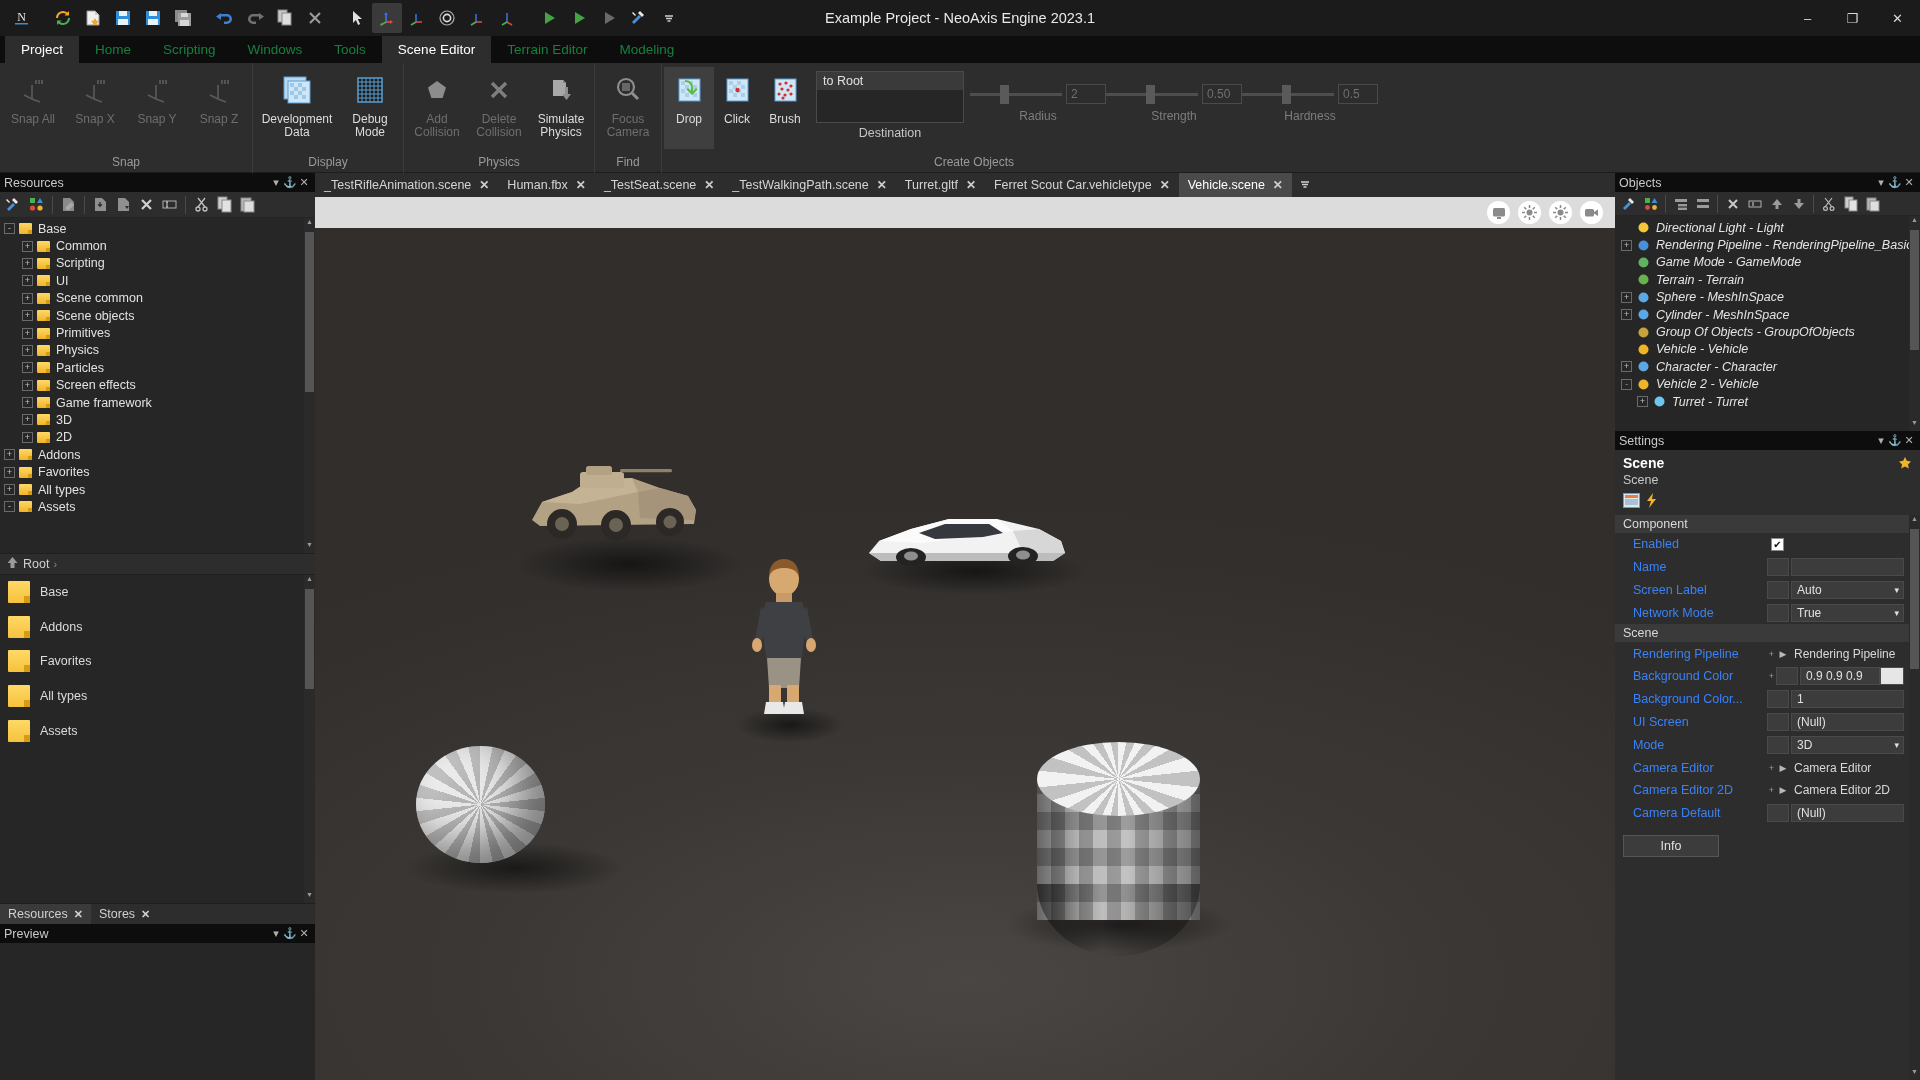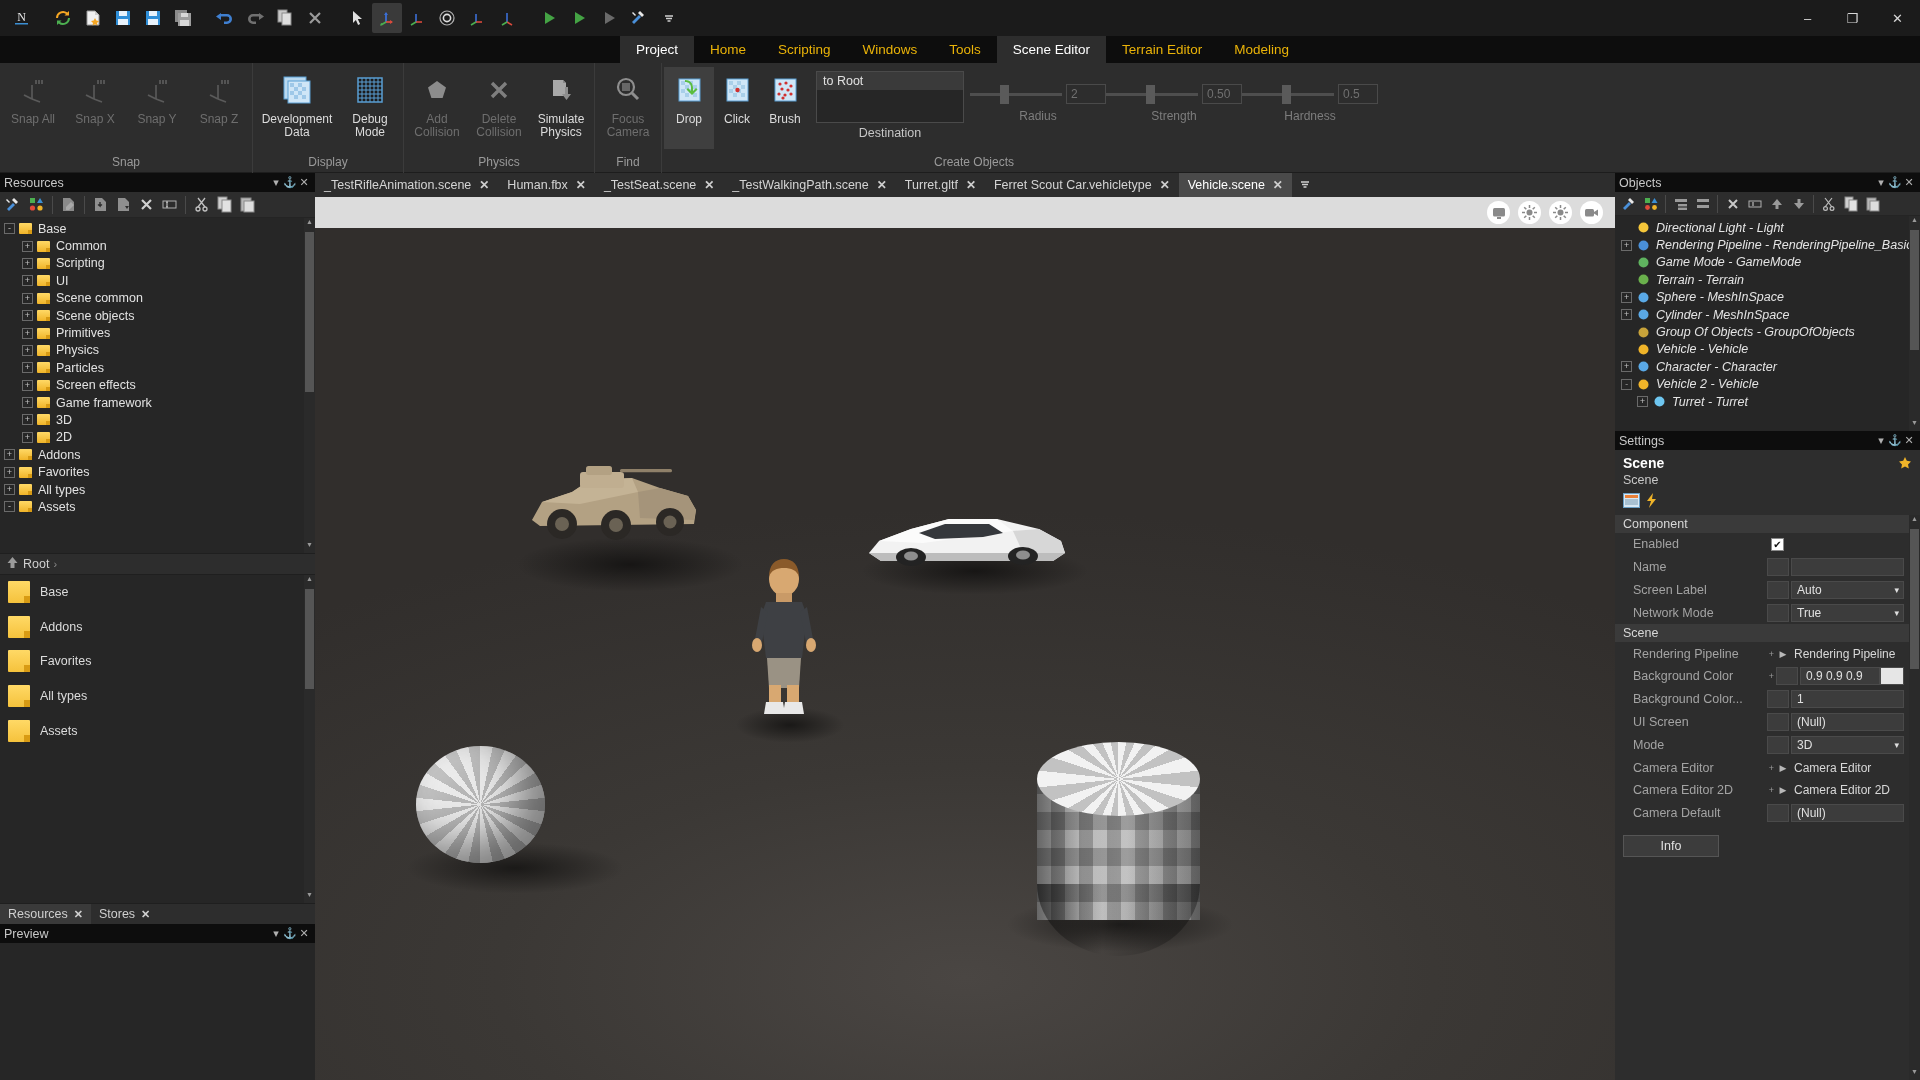--- a/index.html
+++ b/index.html
@@ -408,6 +408,7 @@
           </svg>
       </div>
     </div>
+    <div class="tb-title">Example Project - NeoAxis Engine 2023.1</div>
     <div class="tb-win">
       <div>–</div>
       <div>❐</div>

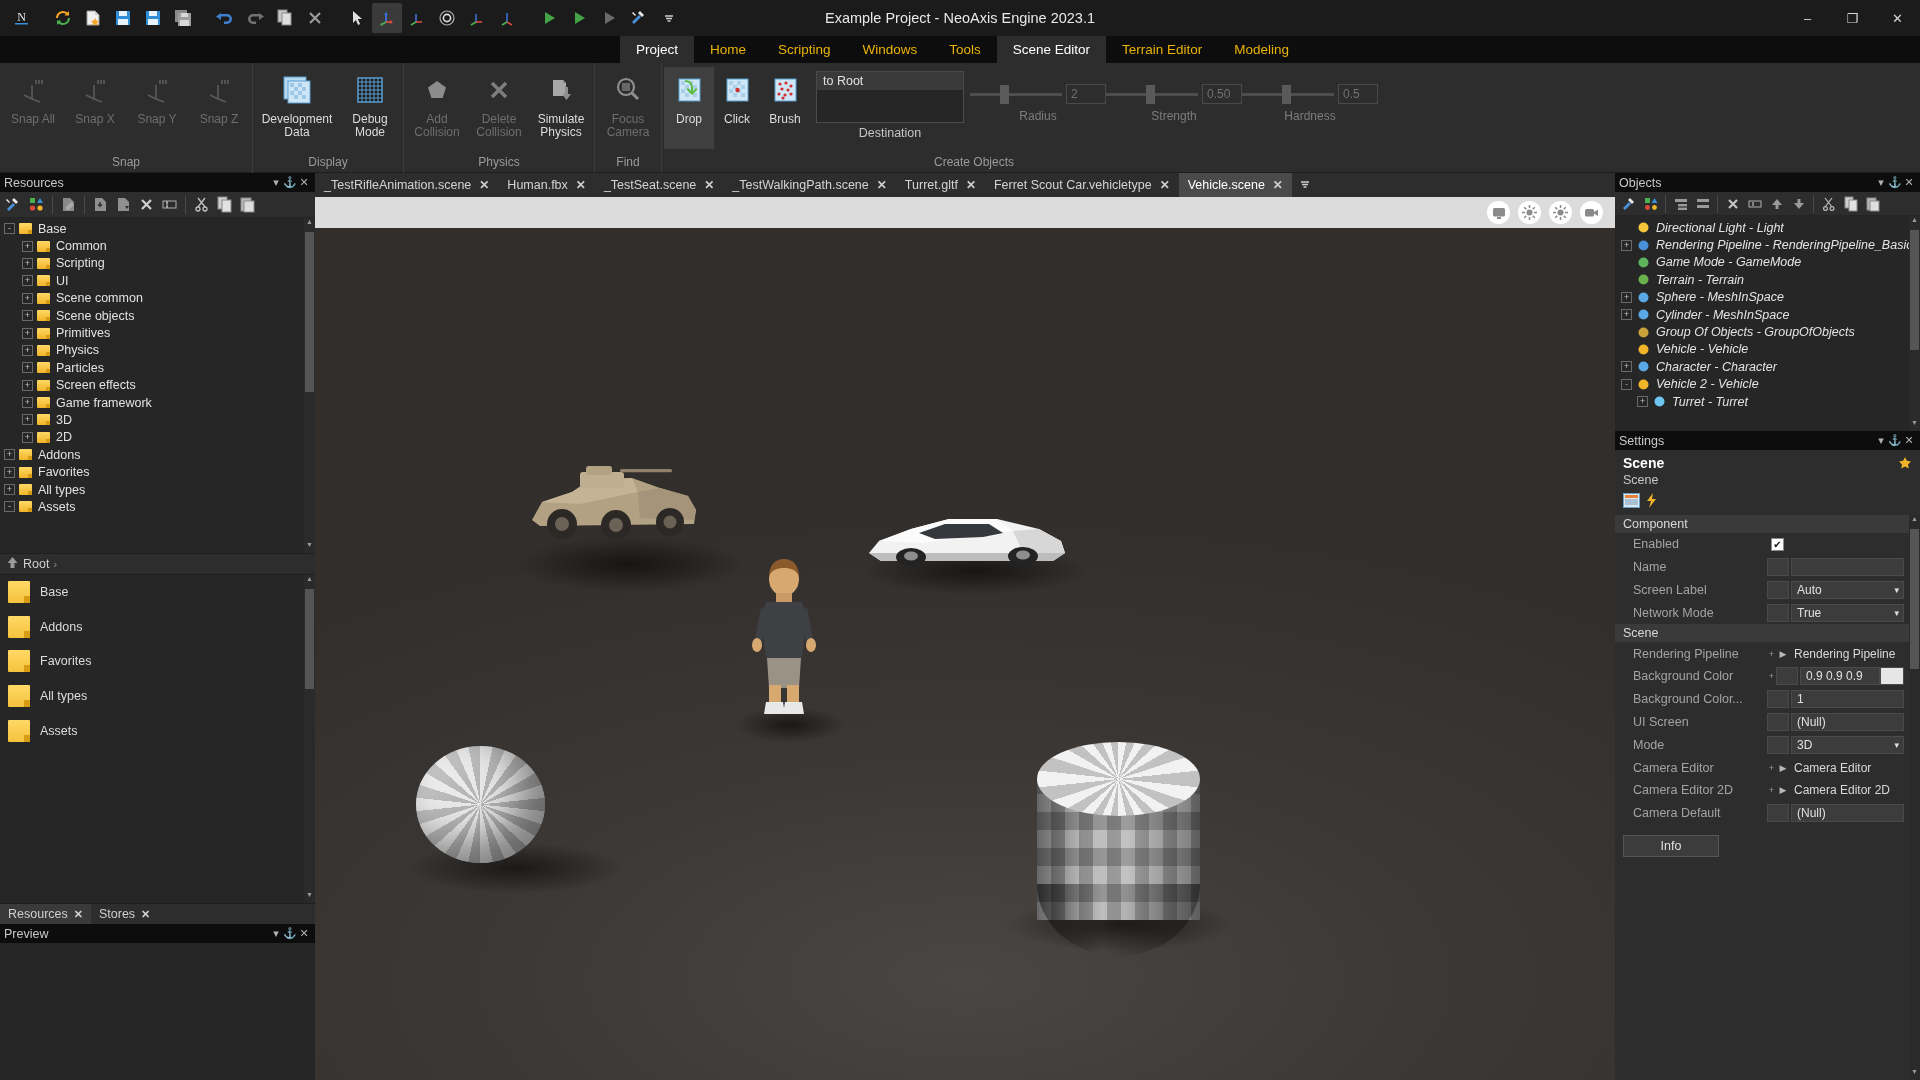--- a/index.html
+++ b/index.html
@@ -38,7 +38,7 @@
   
   .ribbon-tabs {
     height: 27px; background: #0d0d0d; display: flex; align-items: stretch;
-    flex: 0 0 27px; padding-left: 5px; justify-content: center;
+    flex: 0 0 27px; padding-left: 5px;
   }
   .rtab {
     padding: 0 16px; display: flex; align-items: center; font-size: 13.5px;

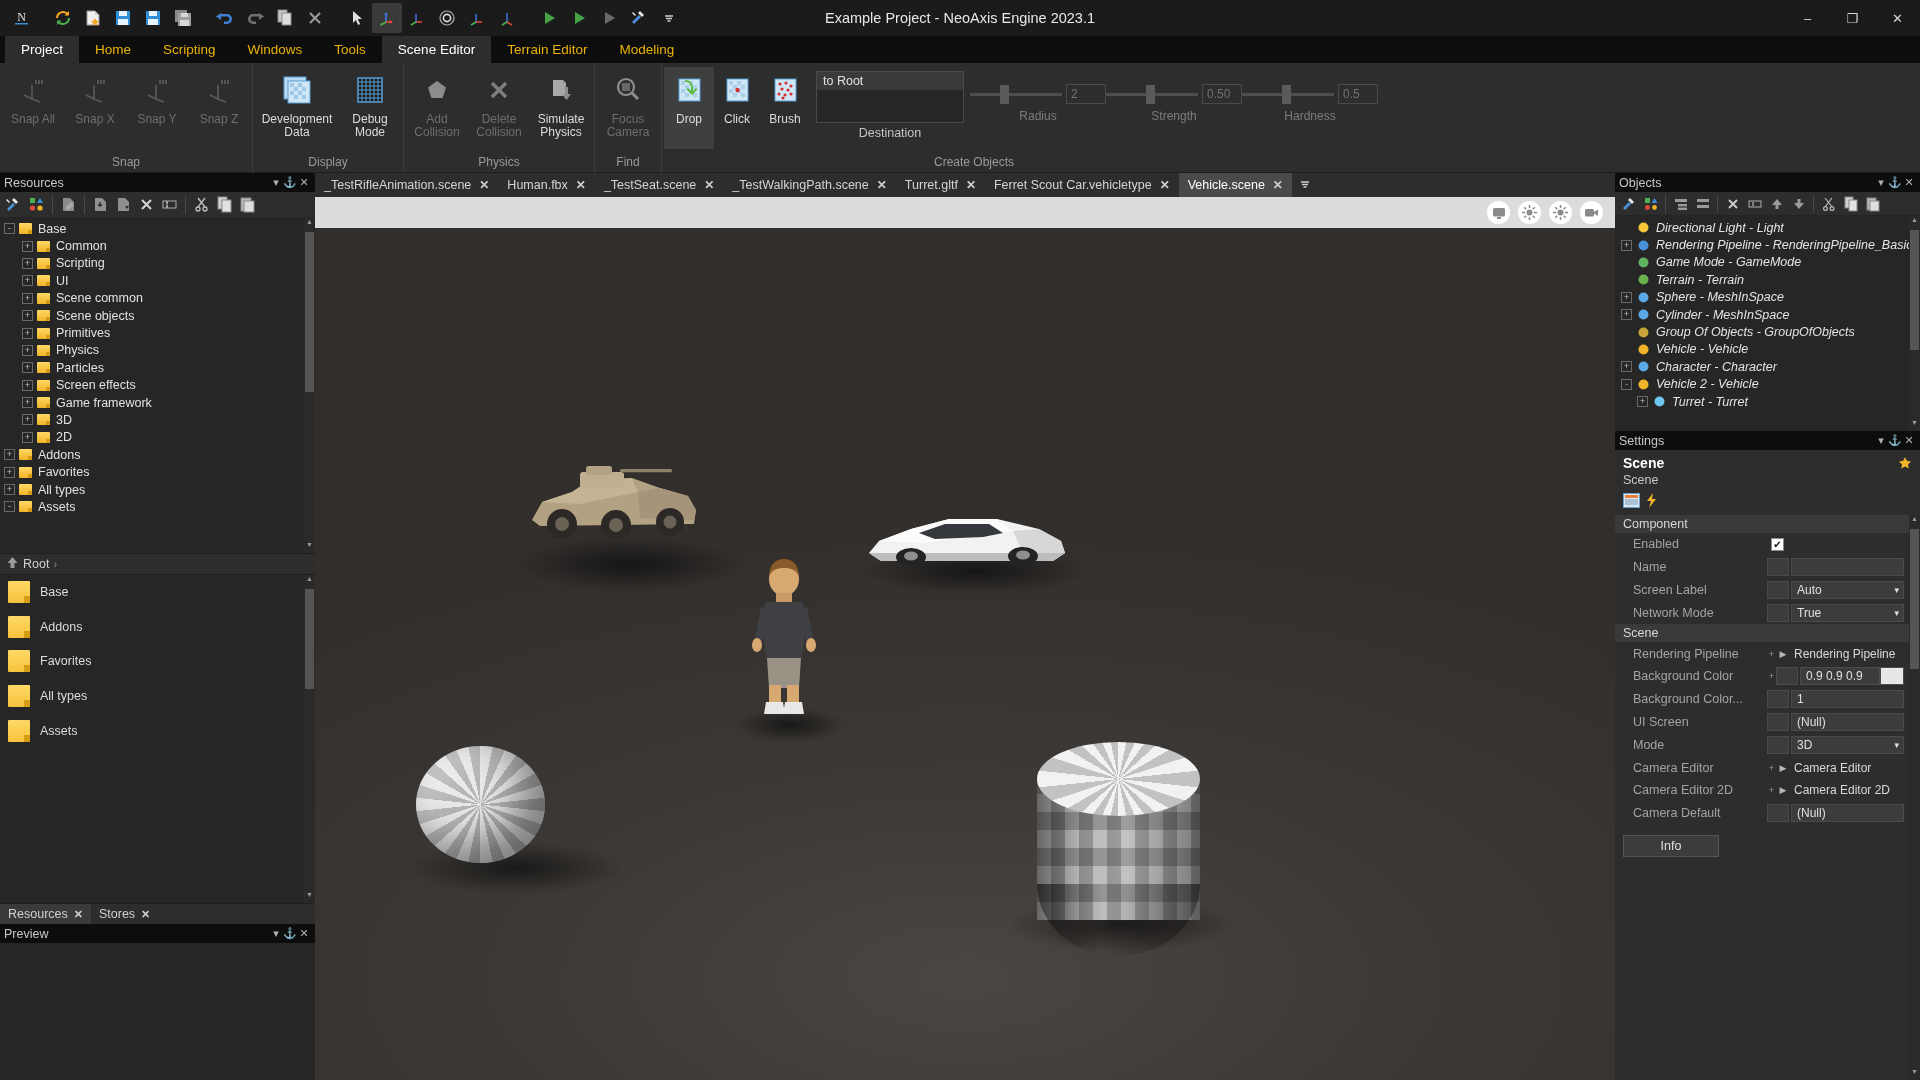--- a/index.html
+++ b/index.html
@@ -42,7 +42,7 @@
   }
   .rtab {
     padding: 0 16px; display: flex; align-items: center; font-size: 13.5px;
-    color: #eab308; height: 27px;
+    color: #15803d; height: 27px;
   }
   .rtab.sel { background: #2d2d2d; color: #ffffff; }
   .rtab.proj { background: #2d2d2d; color: #ffffff; }

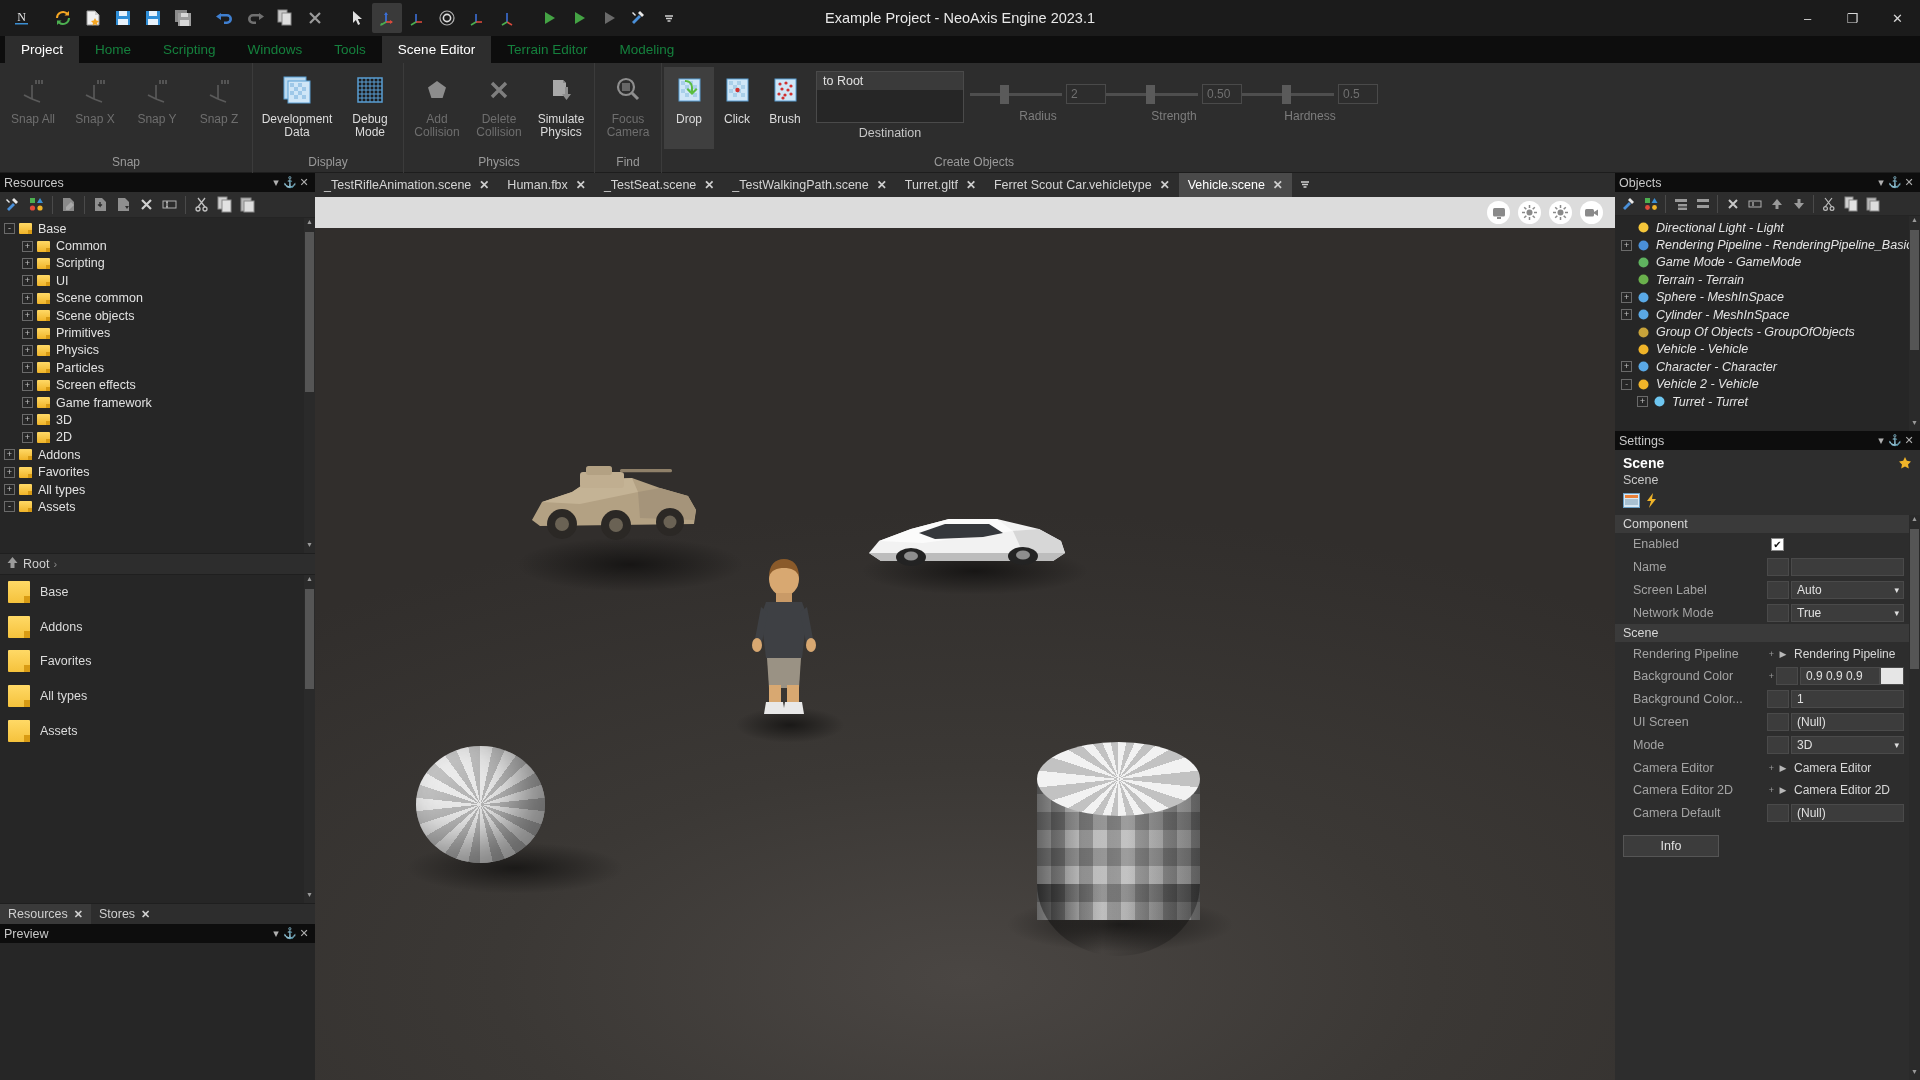--- a/index.html
+++ b/index.html
@@ -195,7 +195,7 @@
   }
   .props { flex: 1; background: #2d2d2d; overflow: hidden; position: relative; }
   .prow { display: flex; align-items: center; height: 22.8px; font-size: 12.5px; }
-  .prow .pname { width: 152px; padding-left: 18px; color: #a3a3a3; }
+  .prow .pname { width: 152px; padding-left: 18px; color: #3b82f6; }
   .prow .pval { flex: 1; display: flex; align-items: center; gap: 0; padding-right: 16px; }
   .pexp { width: 9px; color: #9a9a9a; font-size: 9px; text-align: center; }
   .ptri { width: 14px; color: #b8b8b8; font-size: 9px; text-align: center; }

